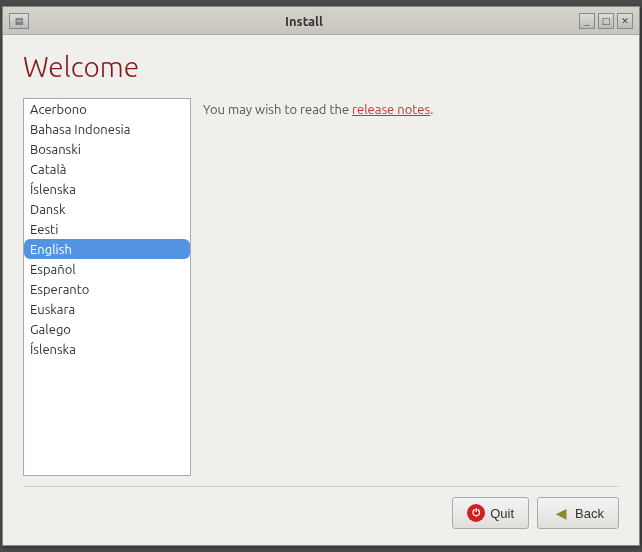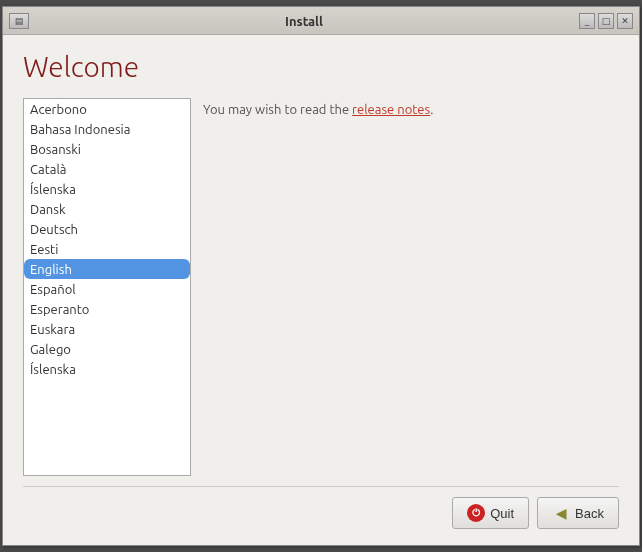--- a/index.html
+++ b/index.html
@@ -205,7 +205,6 @@
             <div class="language-item">Català</div>
             <div class="language-item">Íslenska</div>
             <div class="language-item">Dansk</div>
-            <div class="language-item">Deutsch</div>
             <div class="language-item">Eesti</div>
             <div class="language-item selected">English</div>
             <div class="language-item">Español</div>

